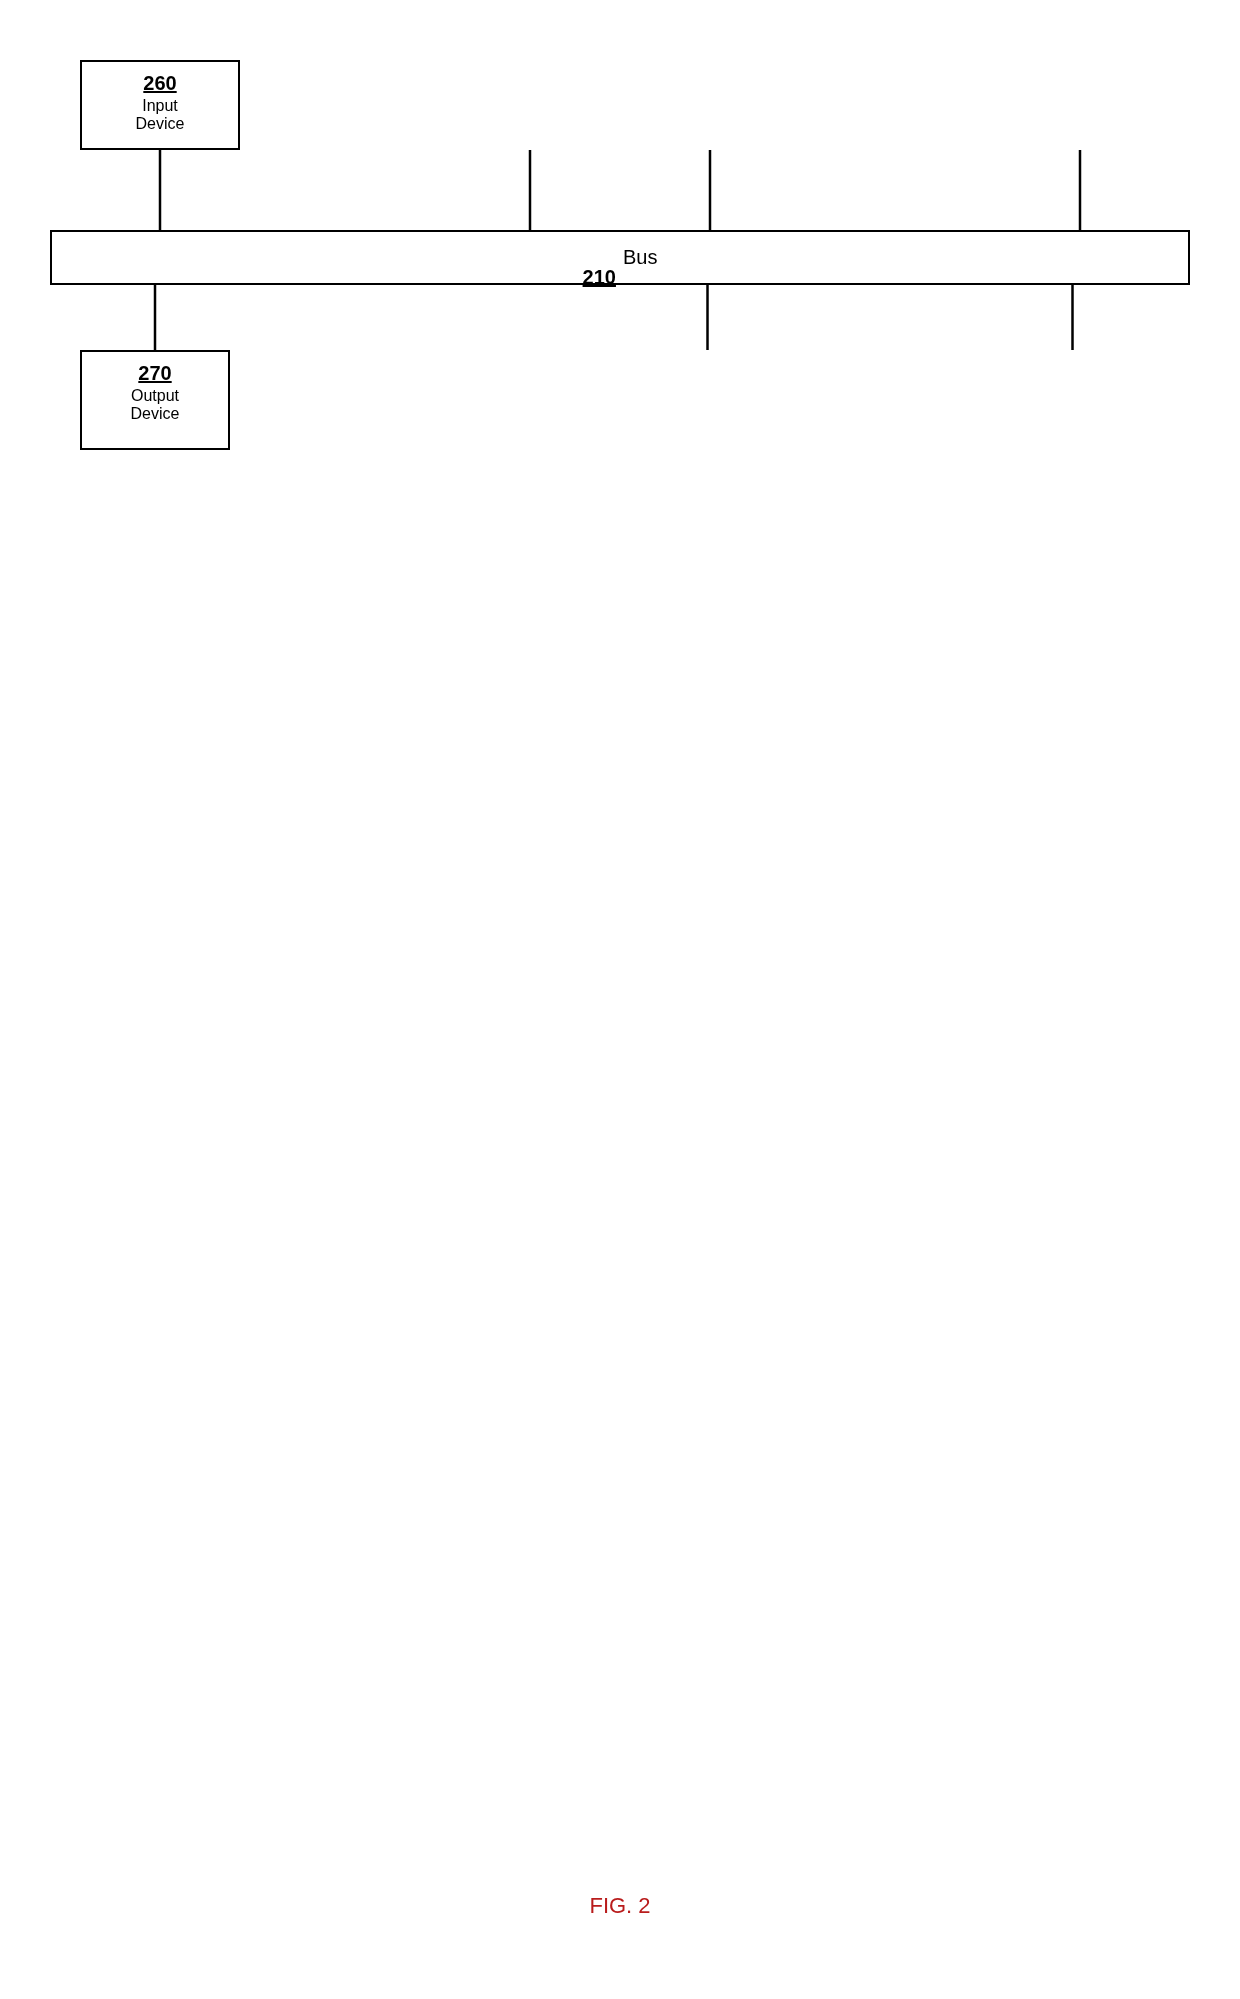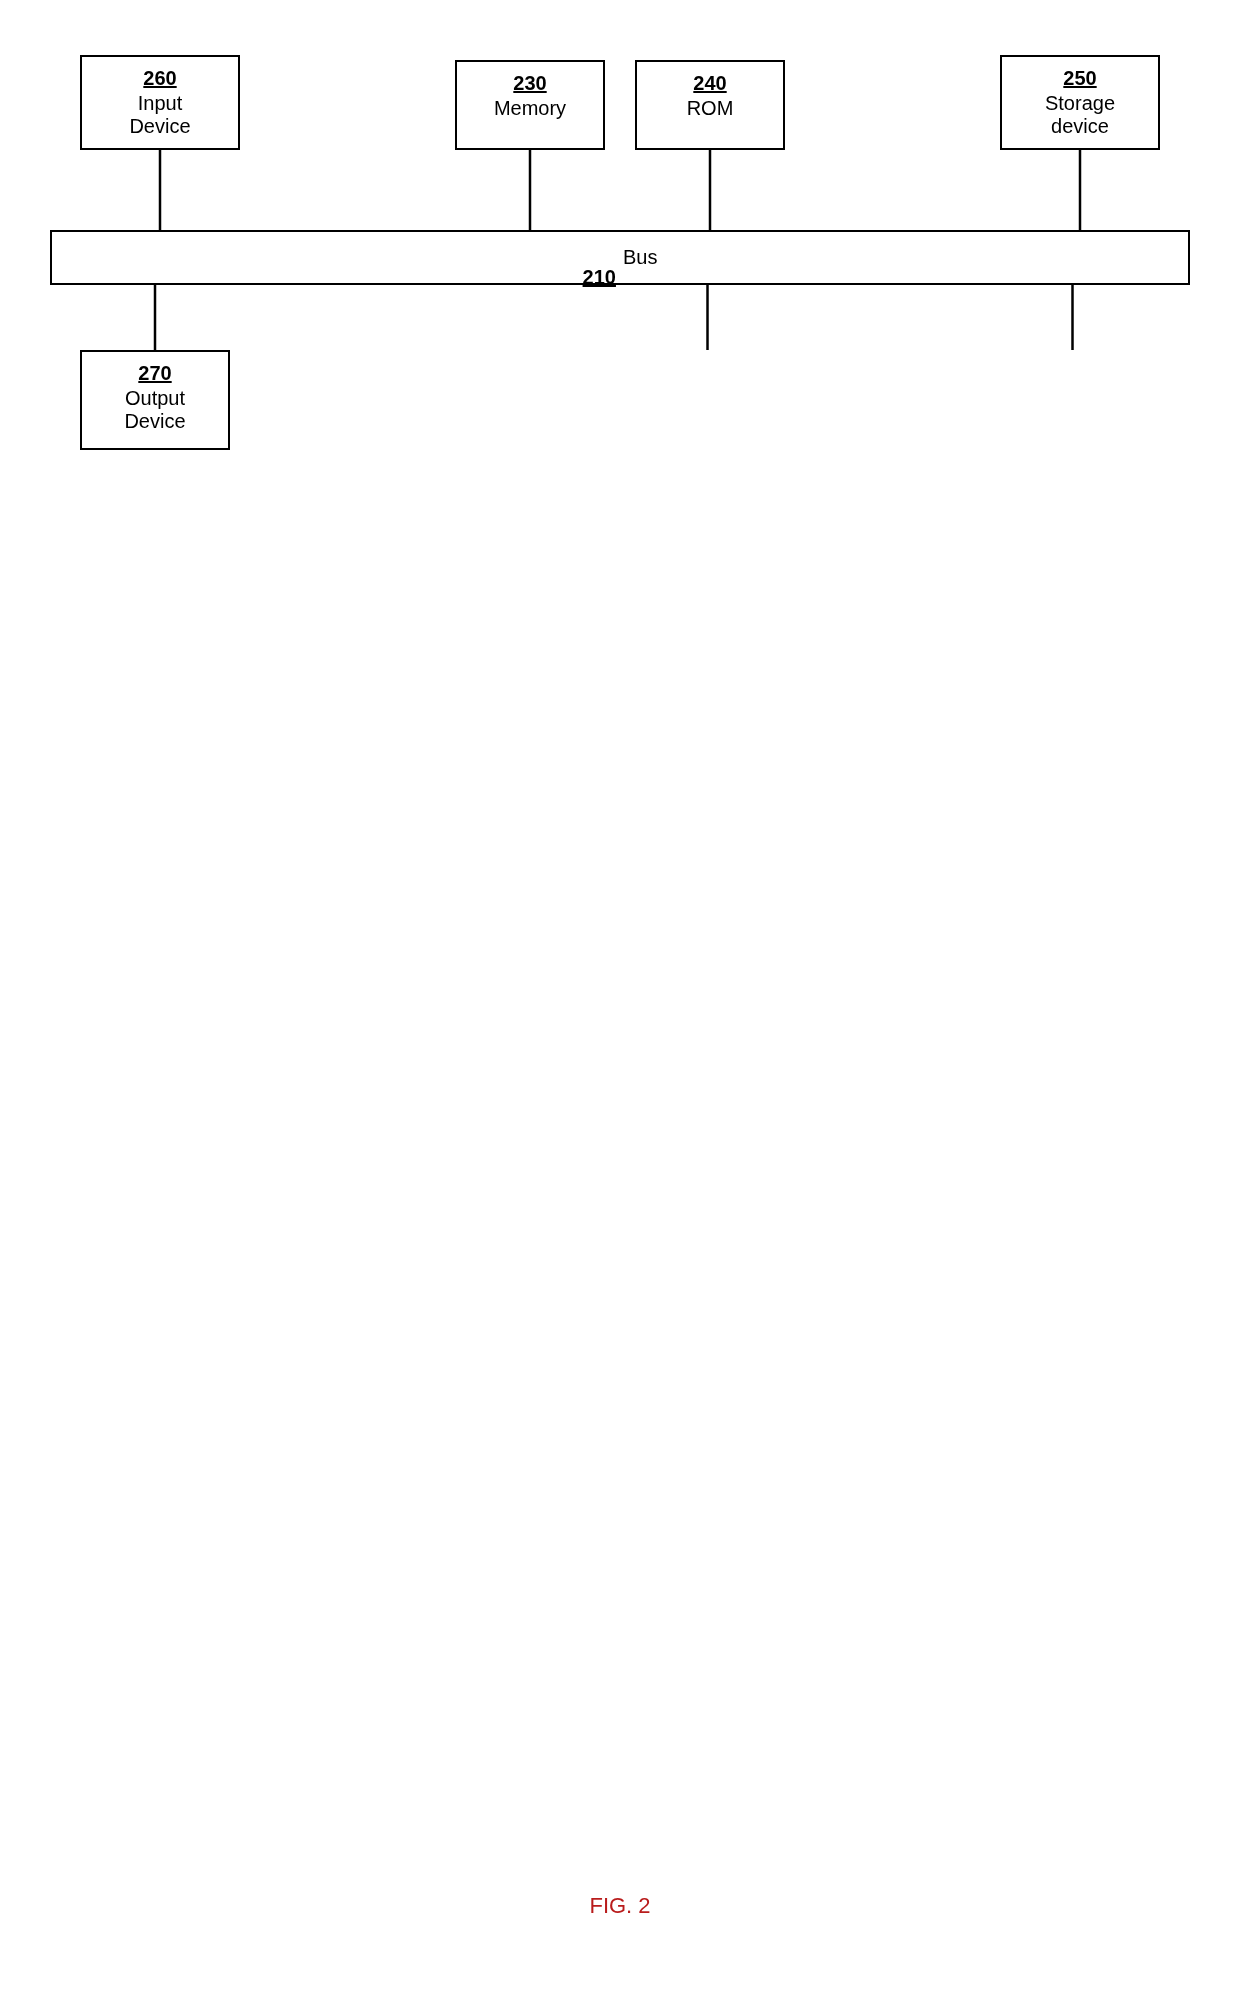--- a/index.html
+++ b/index.html
@@ -132,17 +132,6 @@
       <span class="box-label">Input<br>Device</span>
     </div>
 
-    <div style="display:flex; gap:30px;">
-      <div class="box box-memory">
-        <span class="box-number">230</span>
-        <span class="box-label">Memory</span>
-      </div>
-
-      <div class="box box-rom">
-        <span class="box-number">240</span>
-        <span class="box-label">ROM</span>
-      </div>
-    </div>
 
     <div class="box box-storage">
       <span class="box-number">250</span>

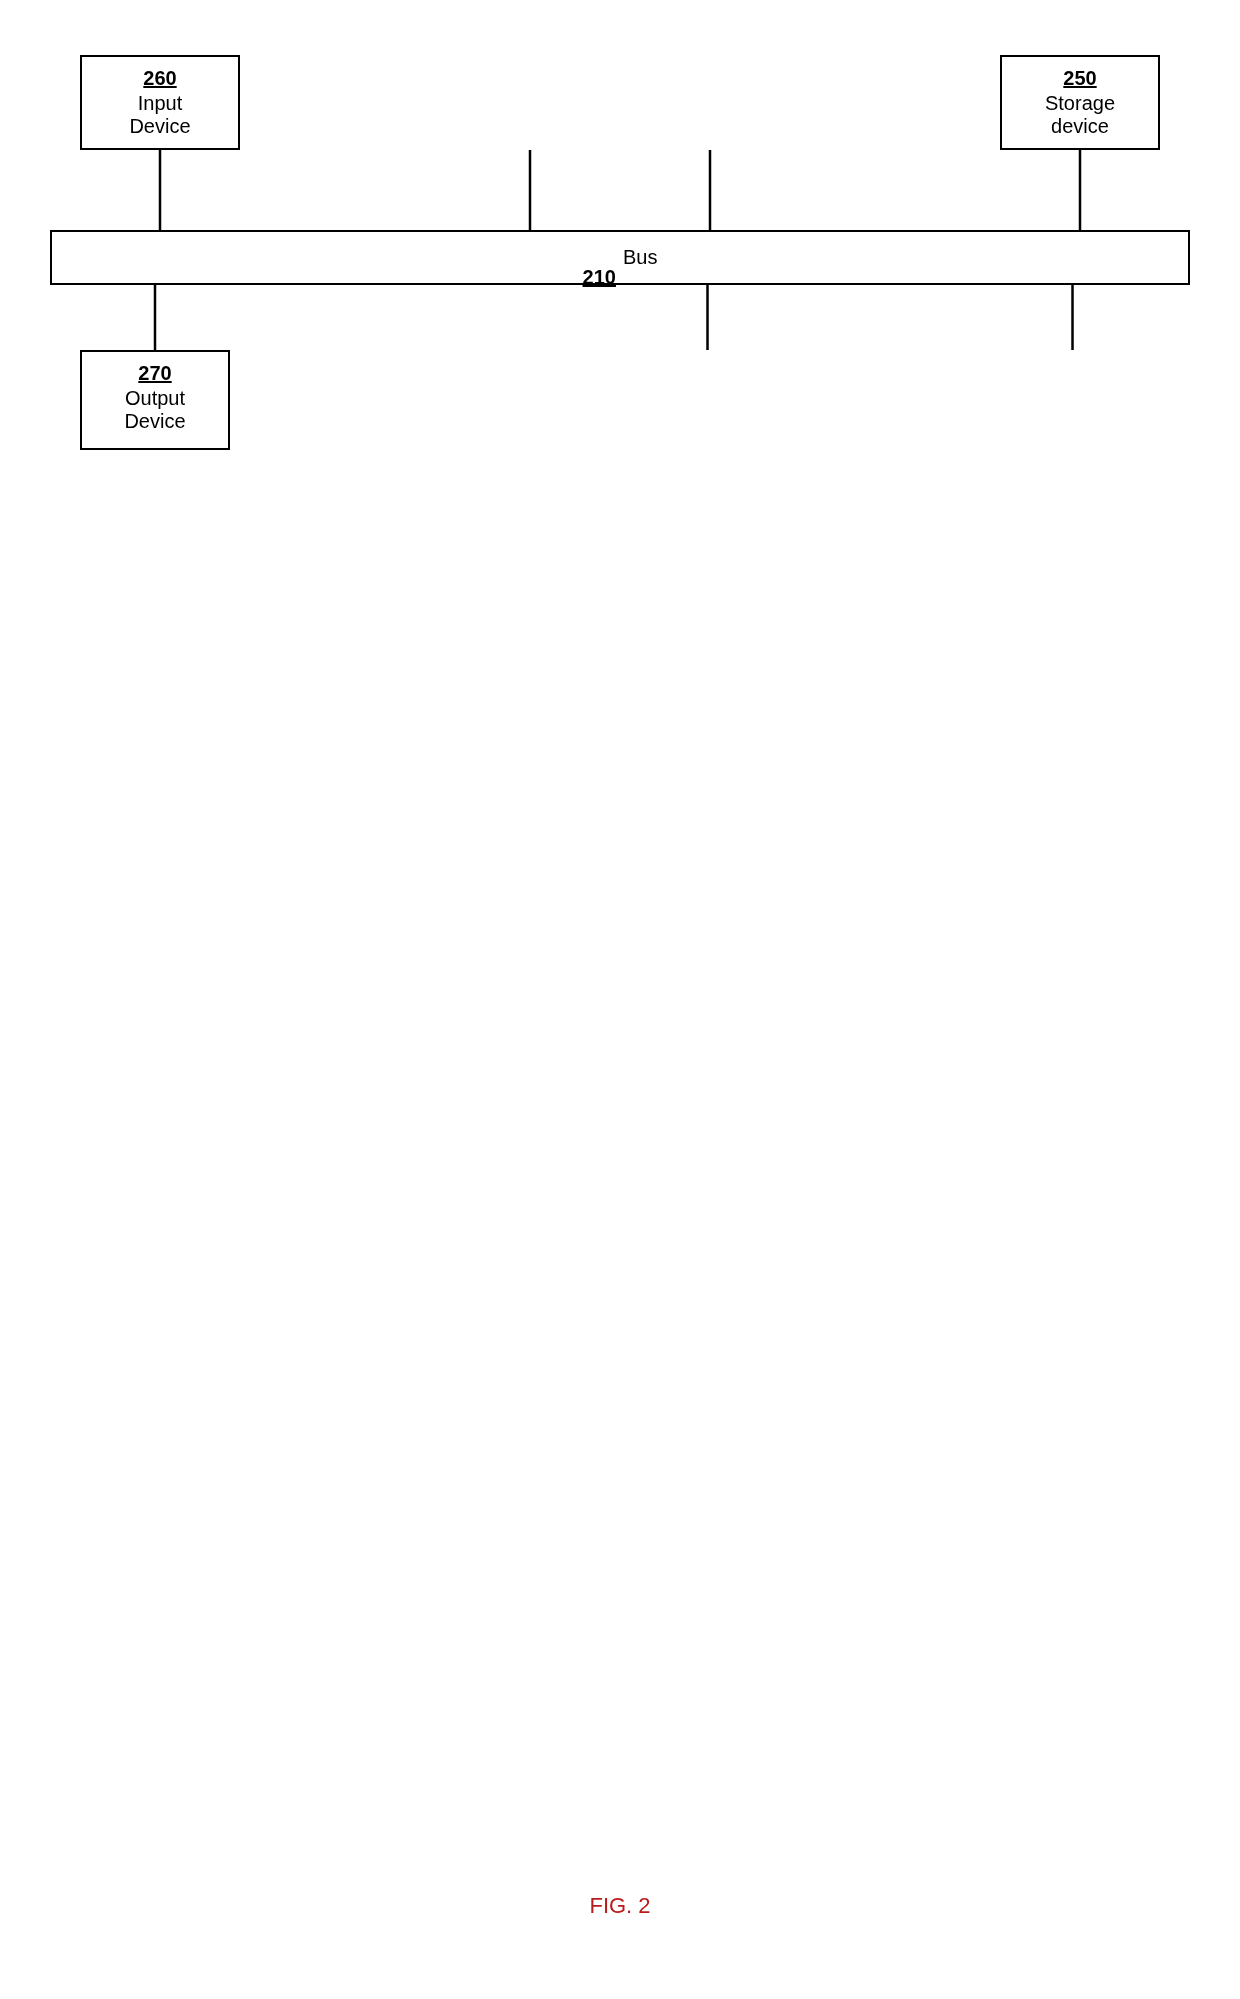--- a/index.html
+++ b/index.html
@@ -133,10 +133,6 @@
     </div>
 
 
-    <div class="box box-storage">
-      <span class="box-number">250</span>
-      <span class="box-label">Storage<br>device</span>
-    </div>
 
   </div>
 

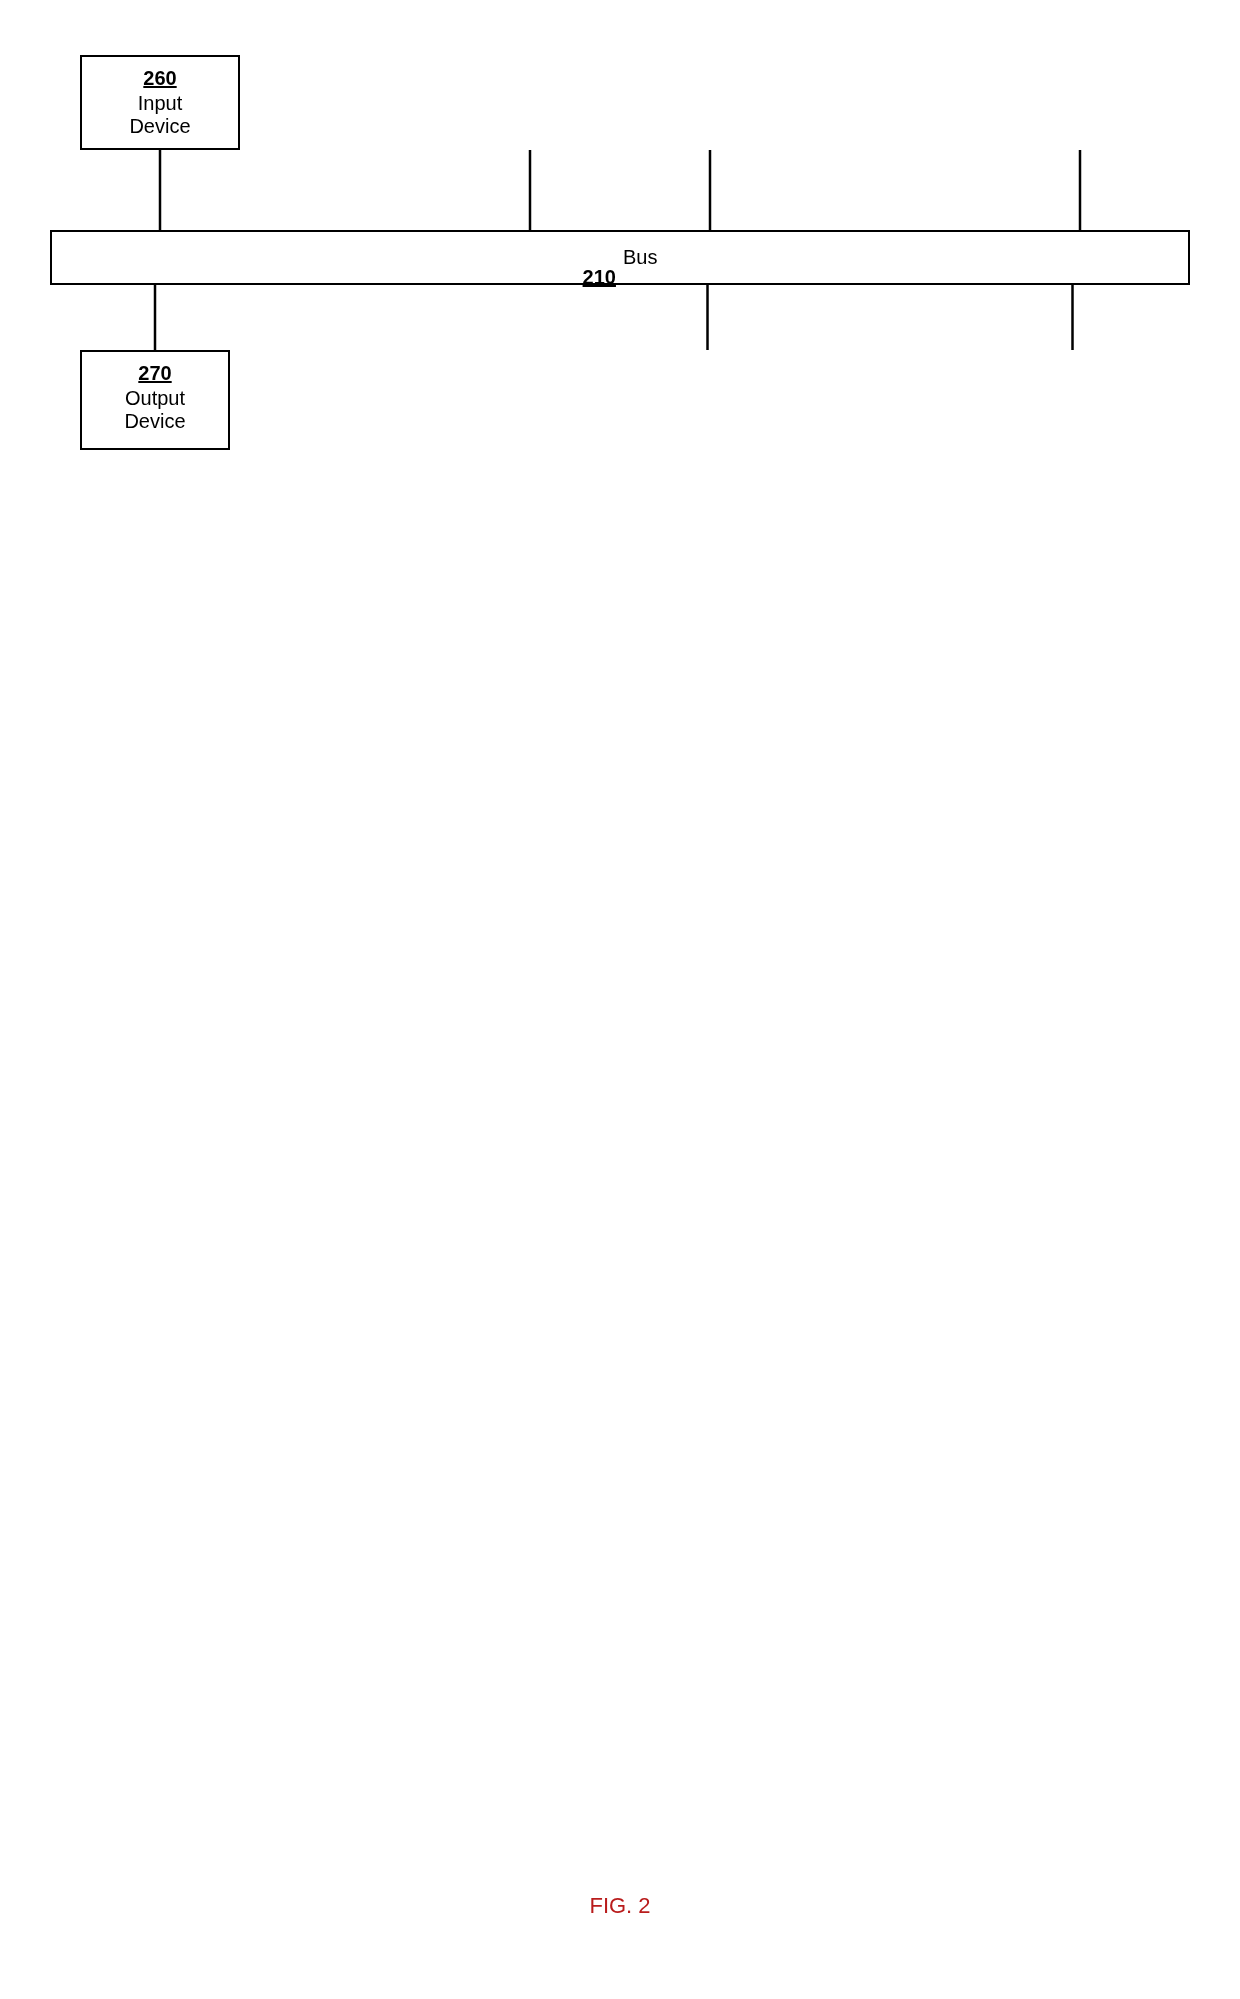--- a/index.html
+++ b/index.html
@@ -40,7 +40,7 @@
     }
 
     .box-label {
-      font-size: 20px;
+      font-size: 16px;
       display: block;
       margin-top: 2px;
     }

